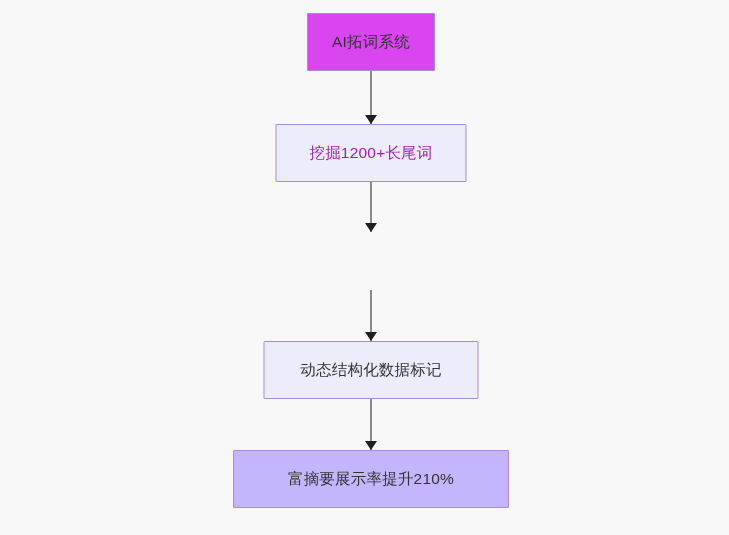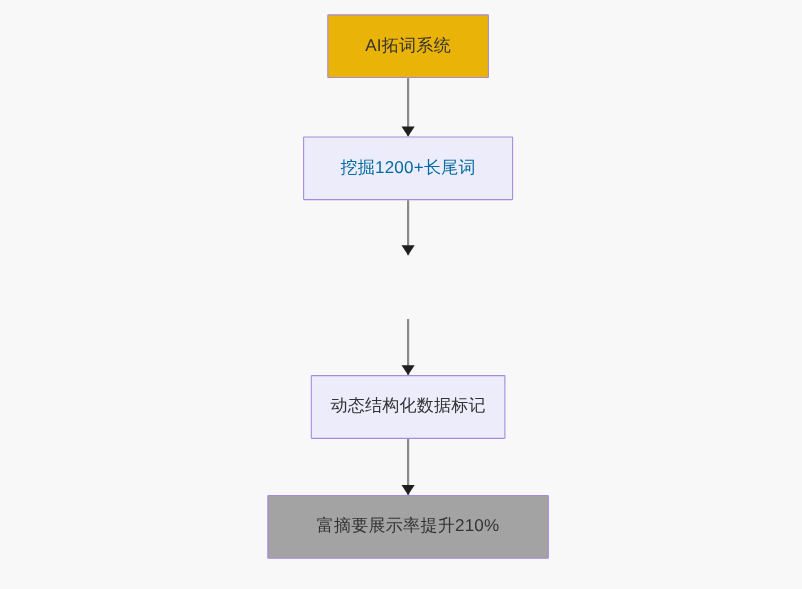--- a/index.html
+++ b/index.html
@@ -84,7 +84,7 @@
     <div class="edge-head" style="border-top-color: rgb(31, 31, 31);"></div>
   </div>
 
-  <div class="node" style="left: 371px; top: 13px; width: 147px; background: #eab308; border-color: rgb(167, 139, 218);">
+  <div class="node" style="left: 371px; top: 13px; width: 128px; background: #d946ef; border-color: rgb(167, 139, 218);">
     <span class="node-label" style="color: rgb(51, 51, 51);">AI拓词系统</span>
   </div>
   <div class="node" style="left: 371px; top: 124px; width: 191px; background: rgb(236, 236, 251); border-color: rgb(167, 139, 218);">

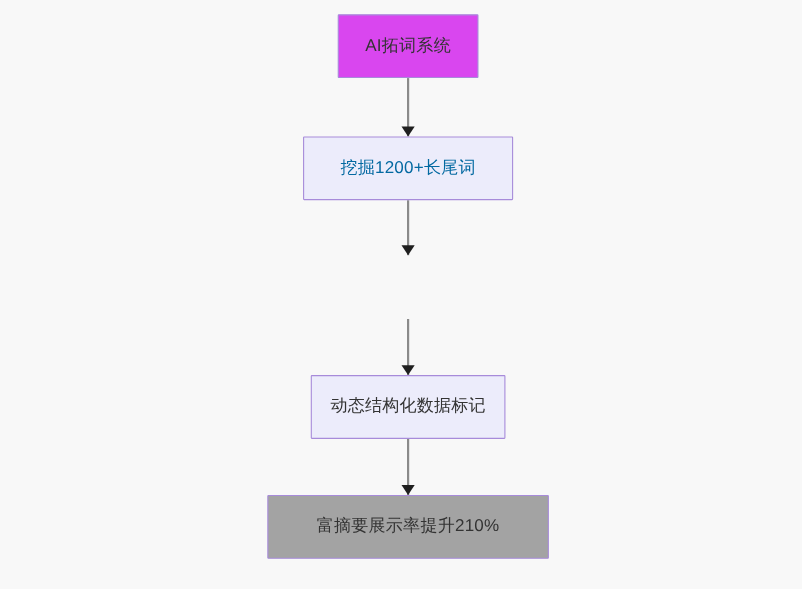--- a/index.html
+++ b/index.html
@@ -88,7 +88,7 @@
     <span class="node-label" style="color: rgb(51, 51, 51);">AI拓词系统</span>
   </div>
   <div class="node" style="left: 371px; top: 124px; width: 191px; background: rgb(236, 236, 251); border-color: rgb(167, 139, 218);">
-    <span class="node-label" style="color: #0369a1;">挖掘1200+长尾词</span>
+    <span class="node-label" style="color: #a21caf;">挖掘1200+长尾词</span>
   </div>
   <div class="node" style="left: 371px; top: 341px; width: 177px; background: rgb(236, 236, 251); border-color: rgb(167, 139, 218); text-align: right;">
     <span class="node-label" style="color: rgb(51, 51, 51);">动态结构化数据标记</span>

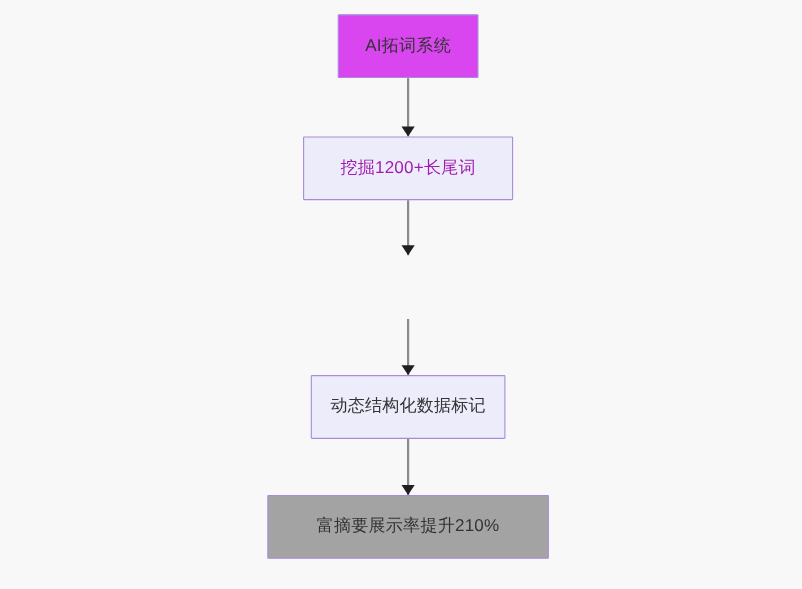--- a/index.html
+++ b/index.html
@@ -90,7 +90,7 @@
   <div class="node" style="left: 371px; top: 124px; width: 191px; background: rgb(236, 236, 251); border-color: rgb(167, 139, 218);">
     <span class="node-label" style="color: #a21caf;">挖掘1200+长尾词</span>
   </div>
-  <div class="node" style="left: 371px; top: 341px; width: 177px; background: rgb(236, 236, 251); border-color: rgb(167, 139, 218); text-align: right;">
+  <div class="node" style="left: 371px; top: 341px; width: 215px; background: rgb(236, 236, 251); border-color: rgb(167, 139, 218); text-align: right;">
     <span class="node-label" style="color: rgb(51, 51, 51);">动态结构化数据标记</span>
   </div>
   <div class="node" style="left: 371px; top: 450px; width: 256px; background: #a3a3a3; border-color: rgb(167, 139, 218);">

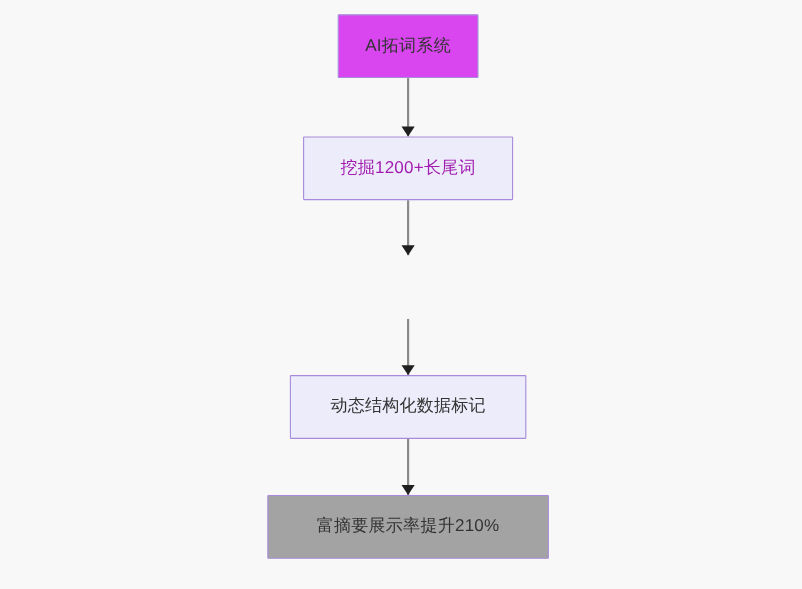--- a/index.html
+++ b/index.html
@@ -93,7 +93,7 @@
   <div class="node" style="left: 371px; top: 341px; width: 215px; background: rgb(236, 236, 251); border-color: rgb(167, 139, 218); text-align: right;">
     <span class="node-label" style="color: rgb(51, 51, 51);">动态结构化数据标记</span>
   </div>
-  <div class="node" style="left: 371px; top: 450px; width: 256px; background: #a3a3a3; border-color: rgb(167, 139, 218);">
+  <div class="node" style="left: 371px; top: 450px; width: 276px; background: #c4b5fd; border-color: rgb(167, 139, 218);">
     <span class="node-label" style="color: rgb(51, 51, 51);">富摘要展示率提升210%</span>
   </div>
 

